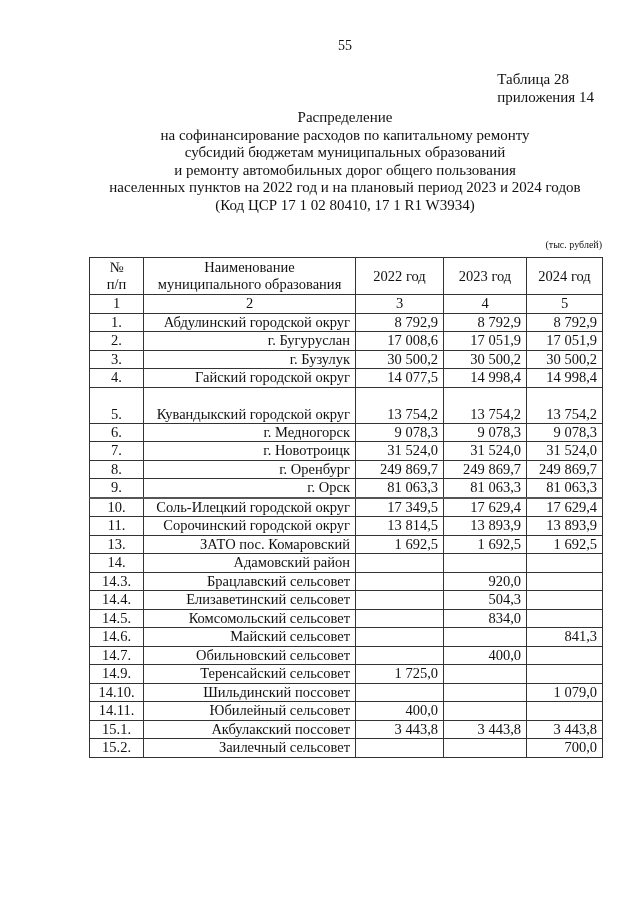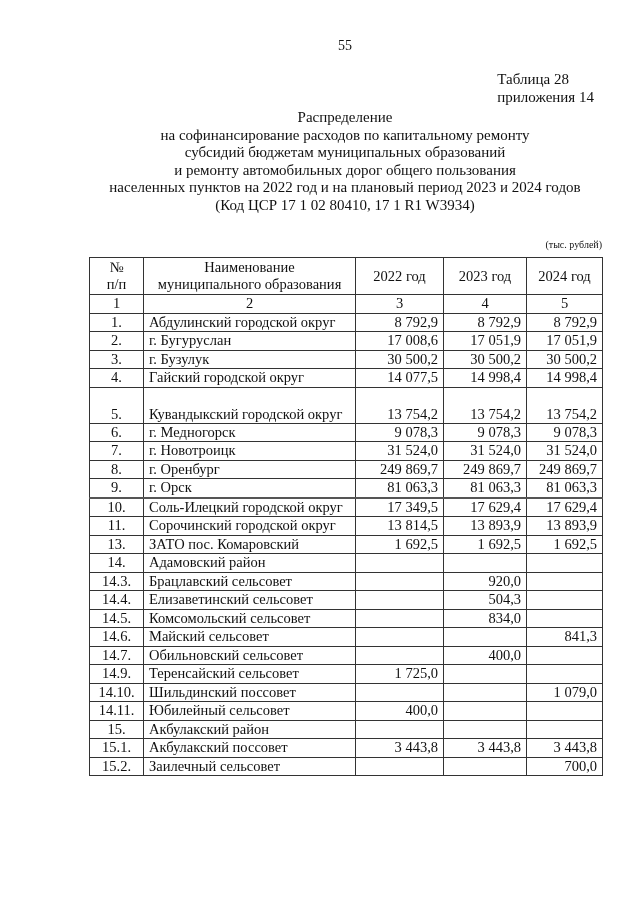--- a/index.html
+++ b/index.html
@@ -19,7 +19,7 @@
   td, th { border: 1px solid #333; padding: 0 5px; height: 17.5px; line-height: 17px; font-weight: normal; white-space: nowrap; }
   th { text-align: center; vertical-align: middle; line-height: 17px; }
   td.num { text-align: center; }
-  td.name { text-align: left; }
+  td.name { text-align: right; }
   td.val { text-align: right; }
   td.colnum { text-align: center; }
   tr.tall td { height: 35px; vertical-align: bottom; }

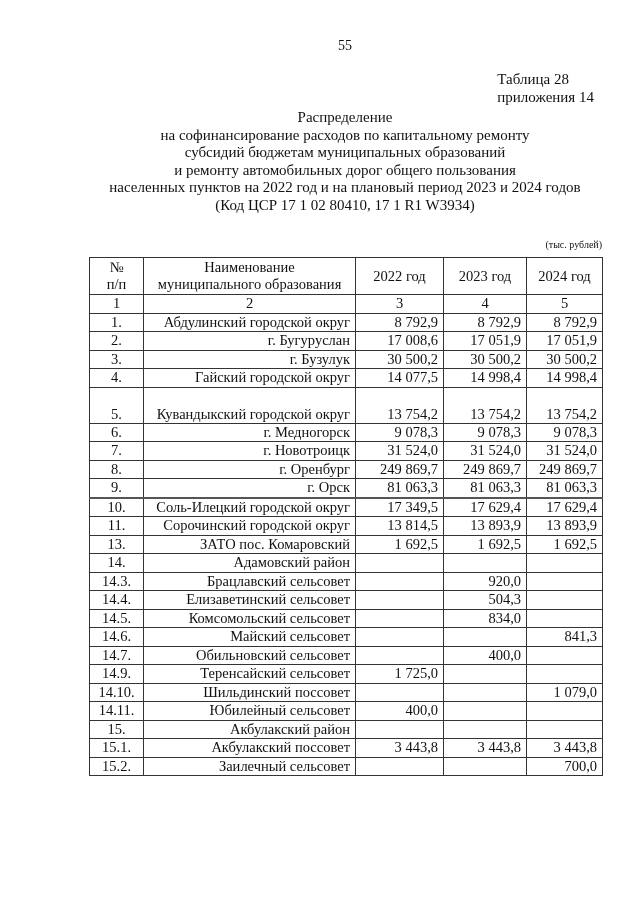--- a/index.html
+++ b/index.html
@@ -226,13 +226,6 @@
         <td class="val"></td>
       </tr>
       <tr>
-        <td class="num">15.</td>
-        <td class="name">Акбулакский район</td>
-        <td class="val"></td>
-        <td class="val"></td>
-        <td class="val"></td>
-      </tr>
-      <tr>
         <td class="num">15.1.</td>
         <td class="name">Акбулакский поссовет</td>
         <td class="val">3 443,8</td>

